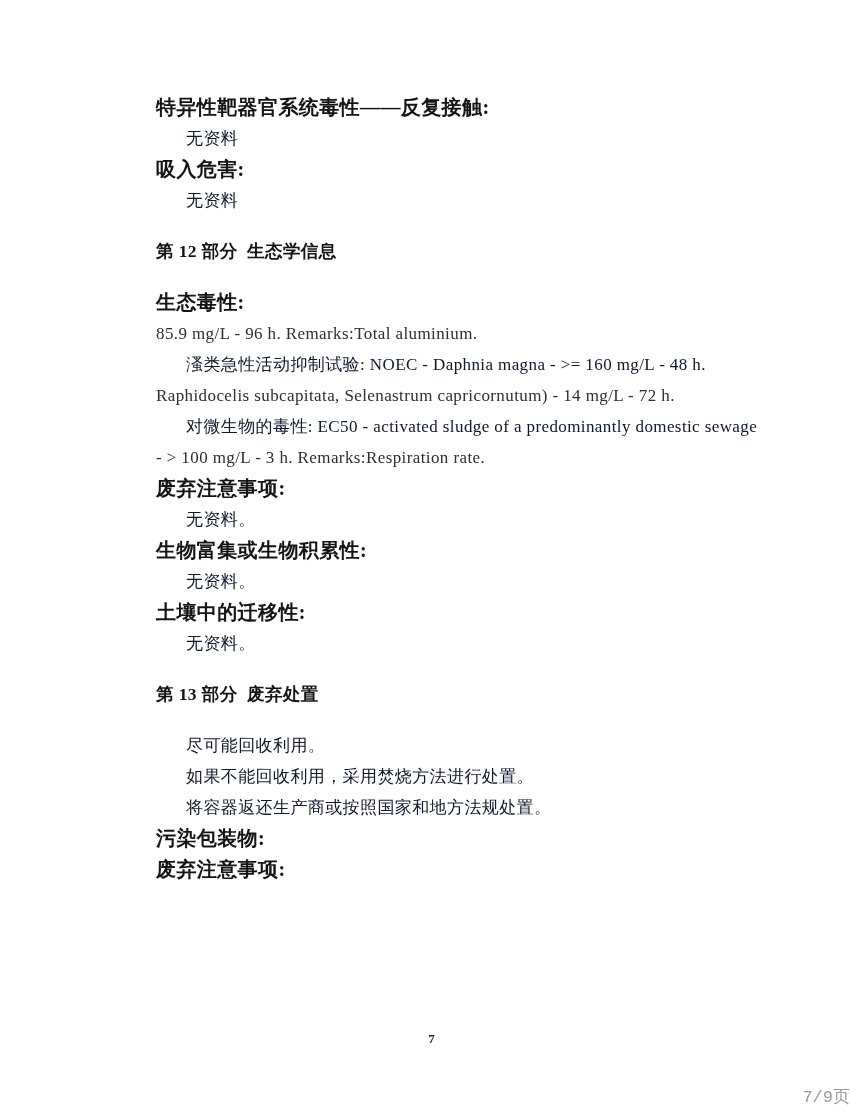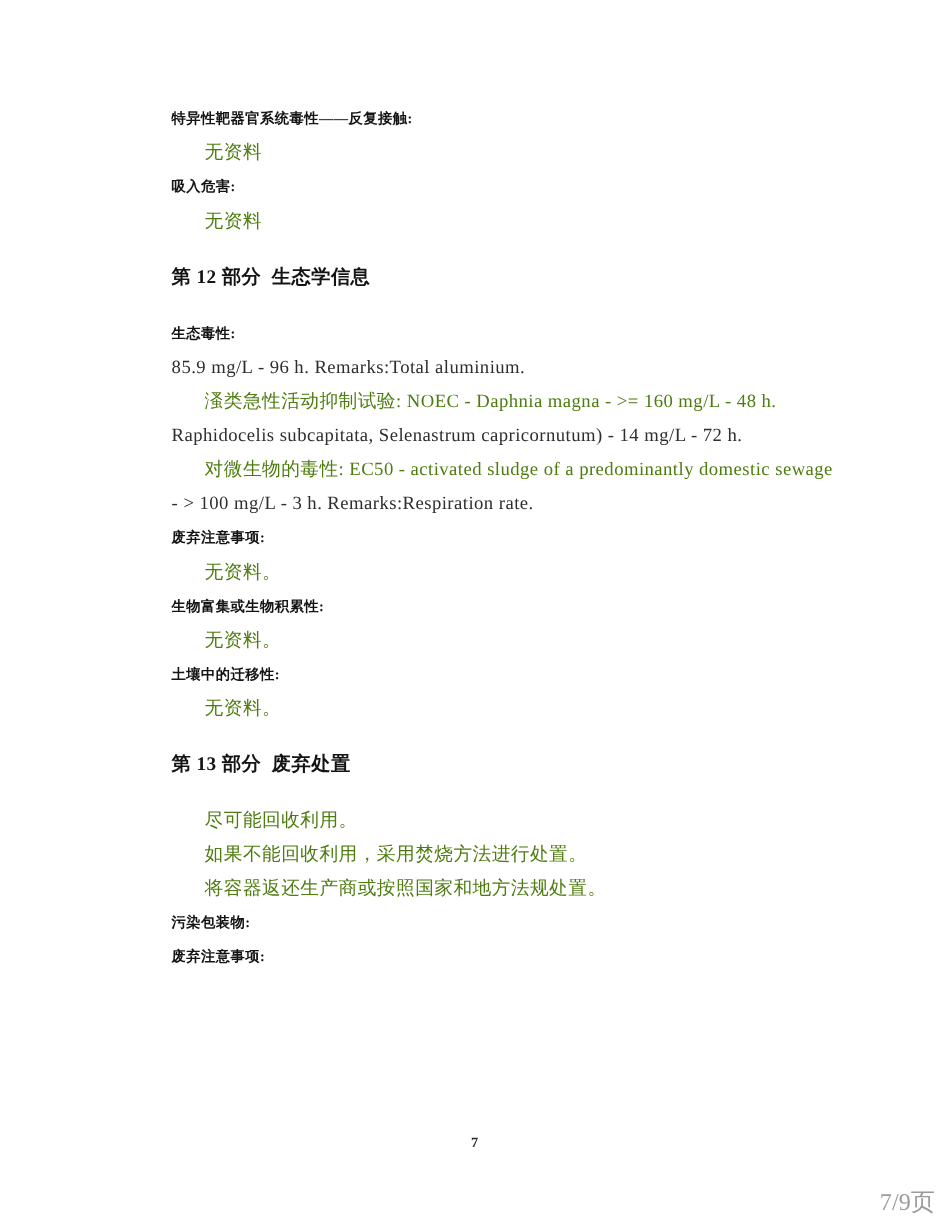--- a/index.html
+++ b/index.html
@@ -34,7 +34,7 @@
   }
   .line.heading {
     font-weight: bold;
-    font-size: 13px;
+    font-size: 20px;
     color: #141414;
   }
   .line.indent {

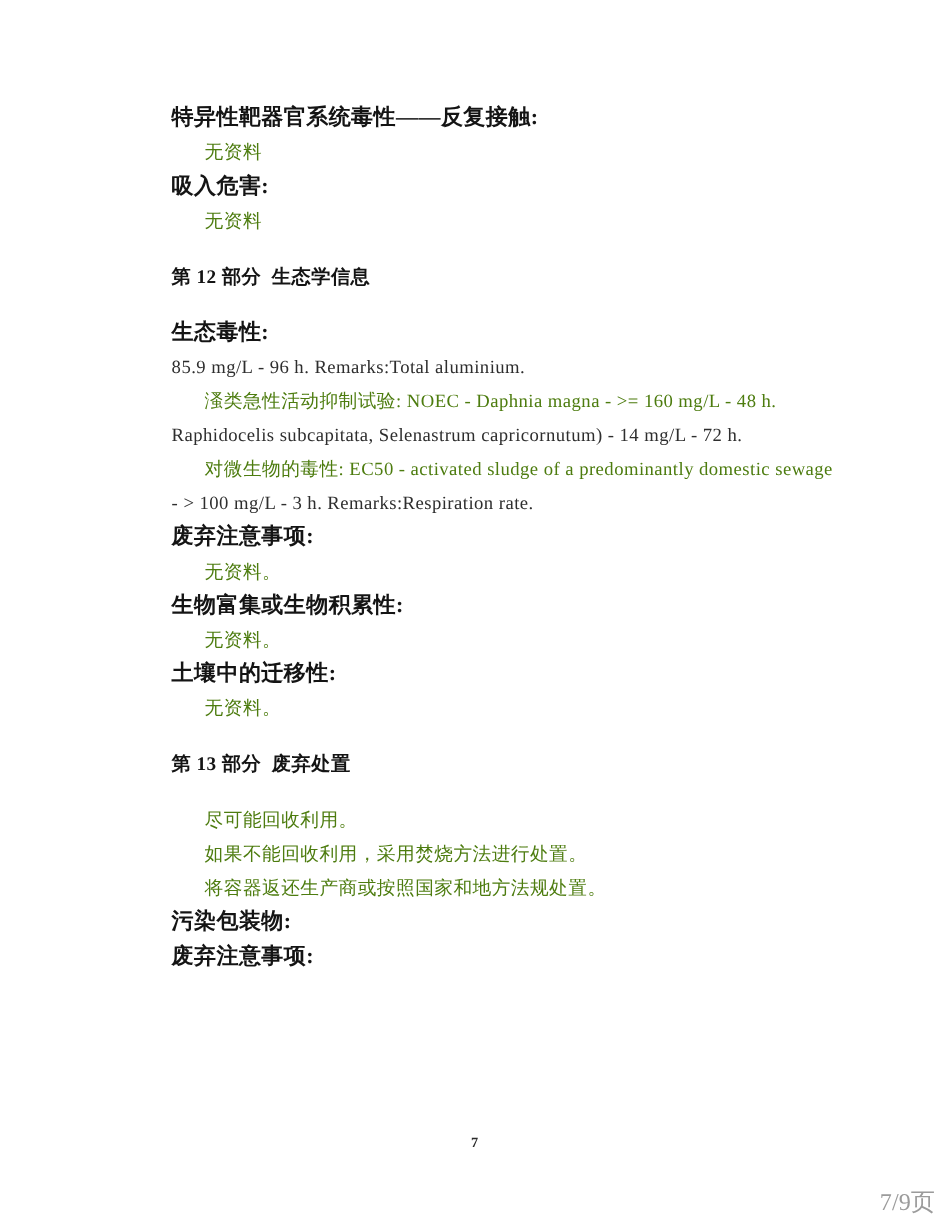--- a/index.html
+++ b/index.html
@@ -39,7 +39,7 @@
   }
   .line.indent {
     padding-left: 30px;
-    color: #4d7c0f;
+    color: #0f172a;
   }
   .line.flush {
     color: #2e2e2e;

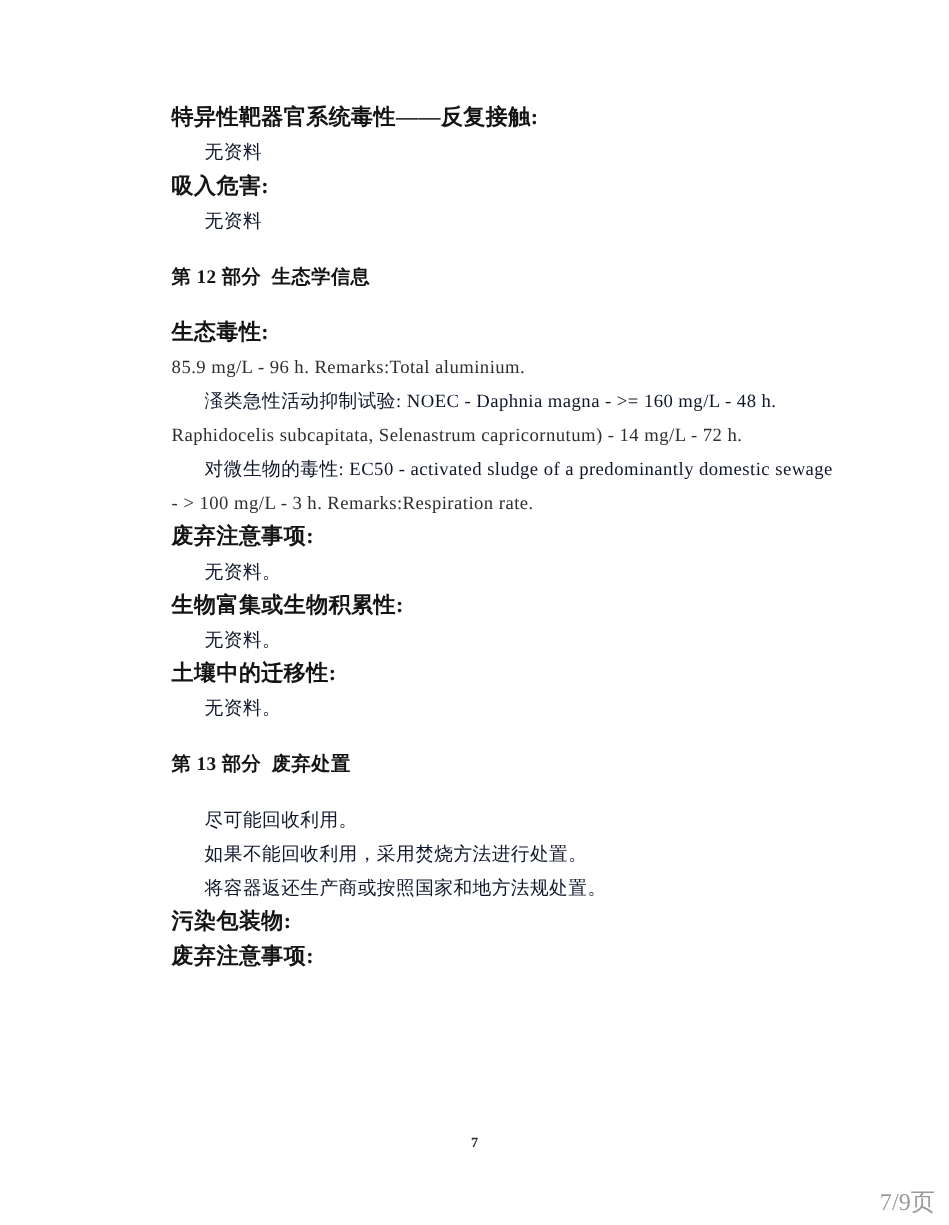--- a/index.html
+++ b/index.html
@@ -65,8 +65,8 @@
     position: absolute;
     right: 13px;
     bottom: 6px;
-    font-family: Liberation Serif, serif;
-    font-size: 22px;
+    font-family: Liberation Mono, monospace;
+    font-size: 17px;
     color: #9b9b9b;
     margin-top: 48px;
   }

